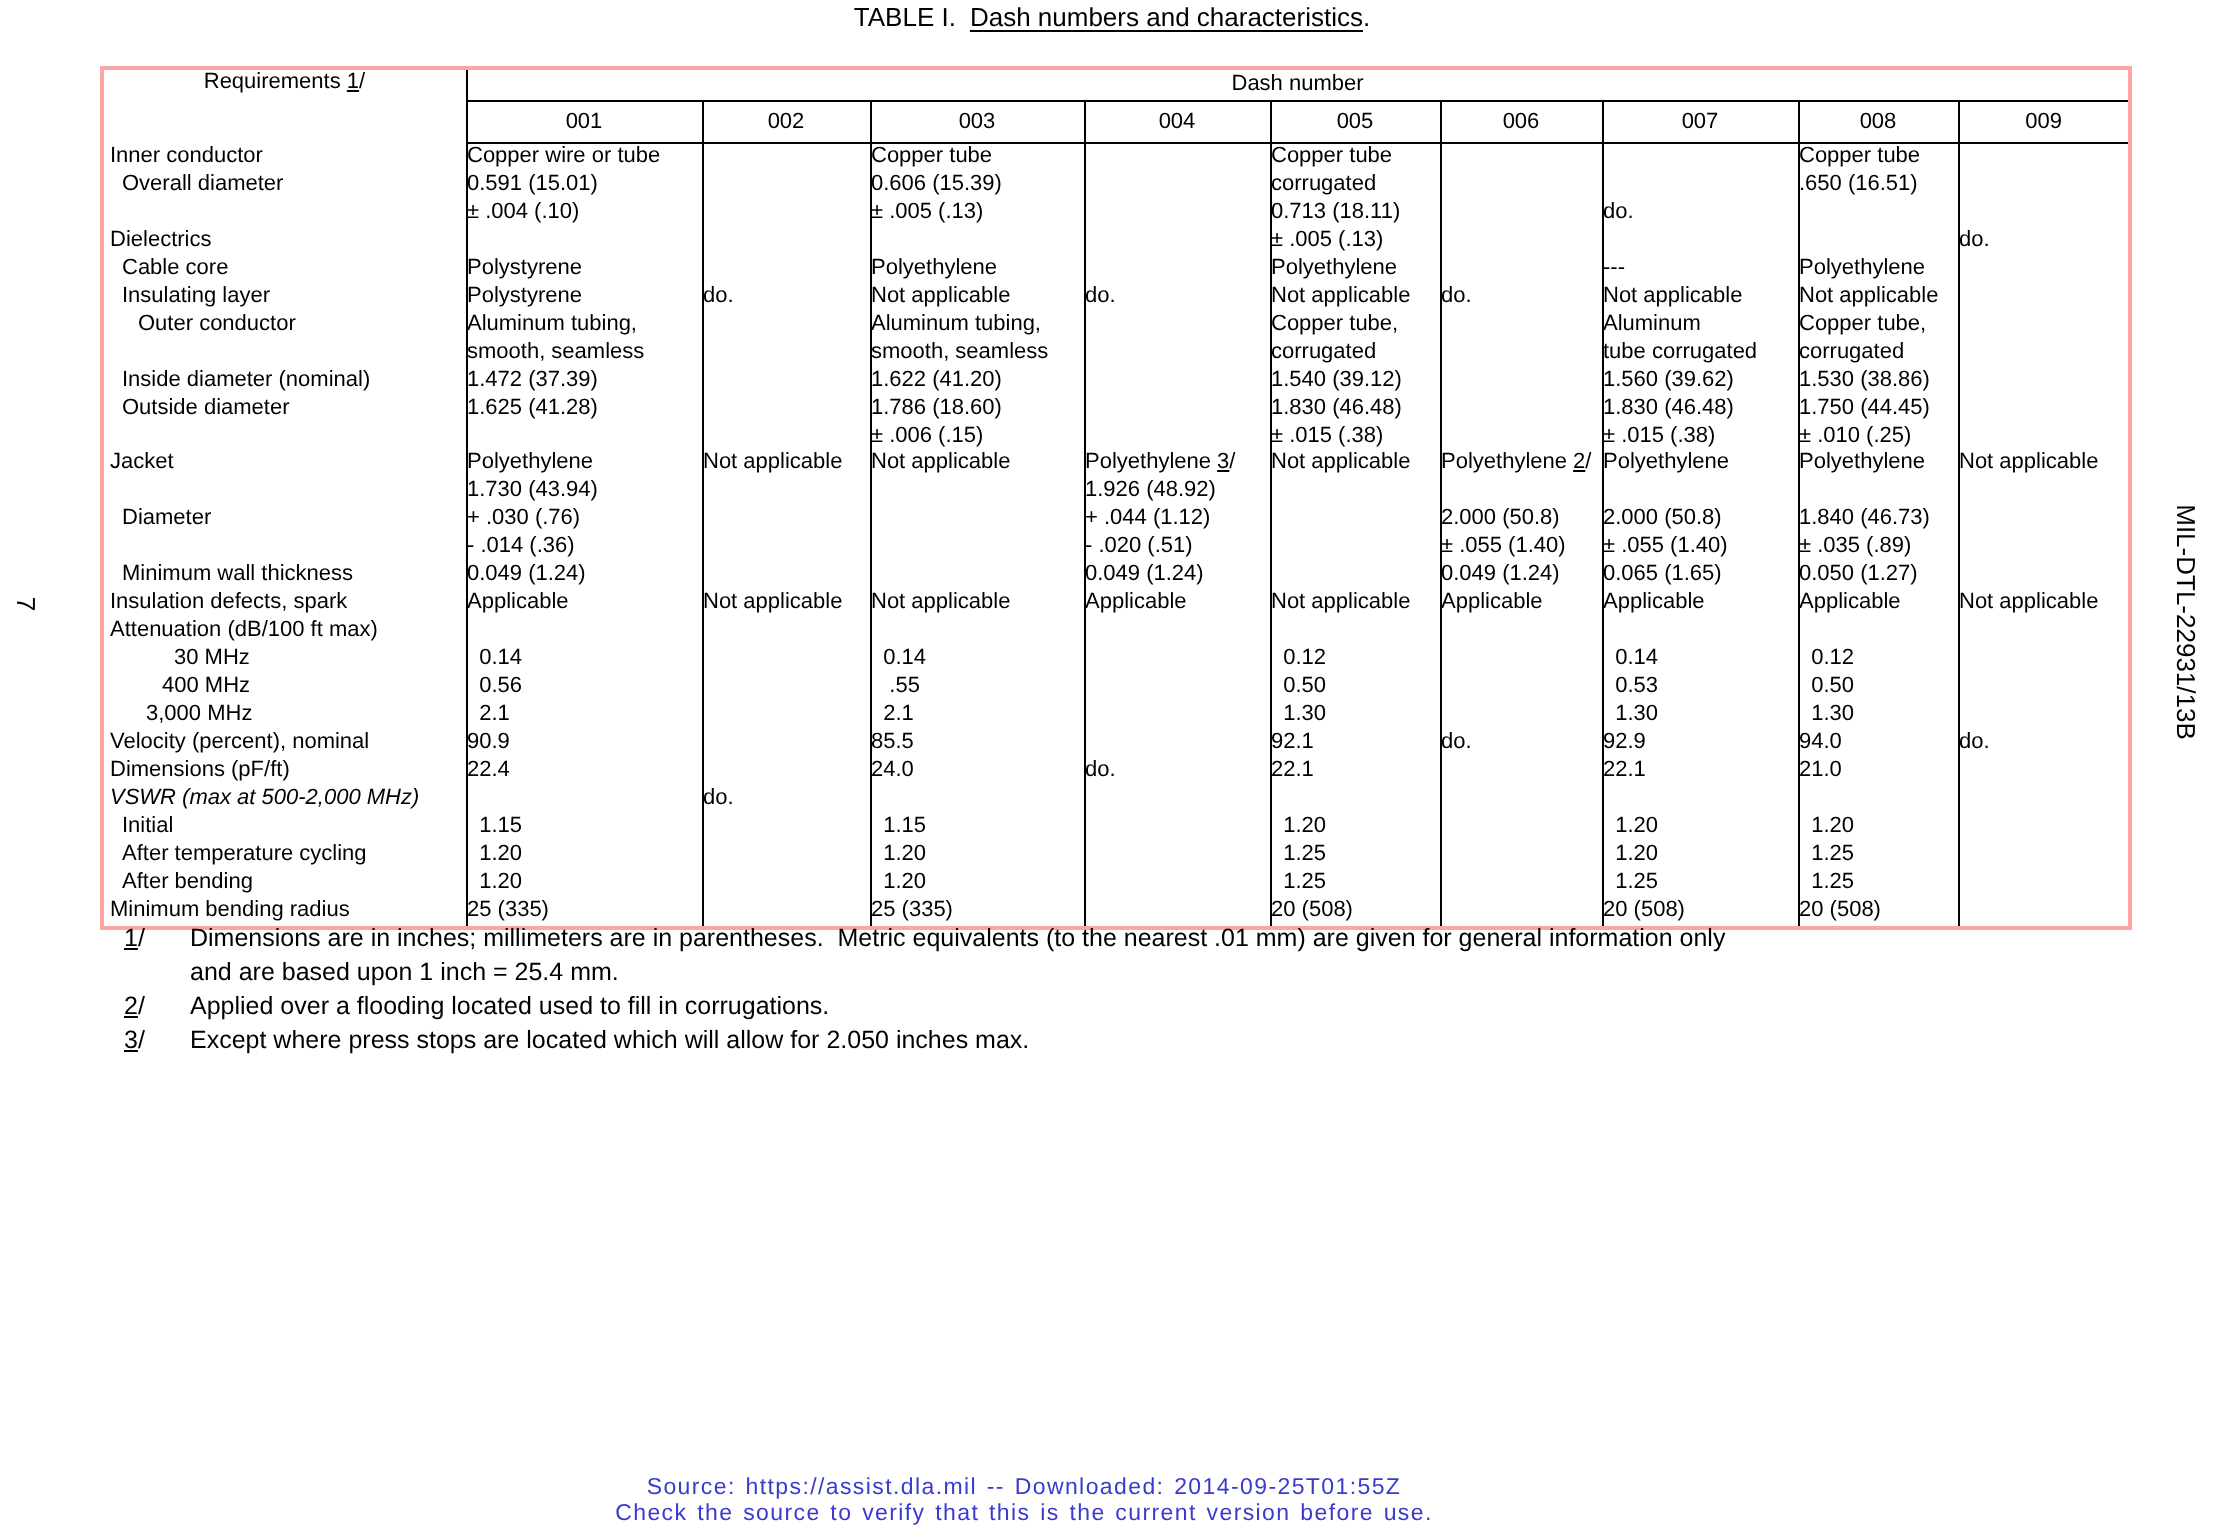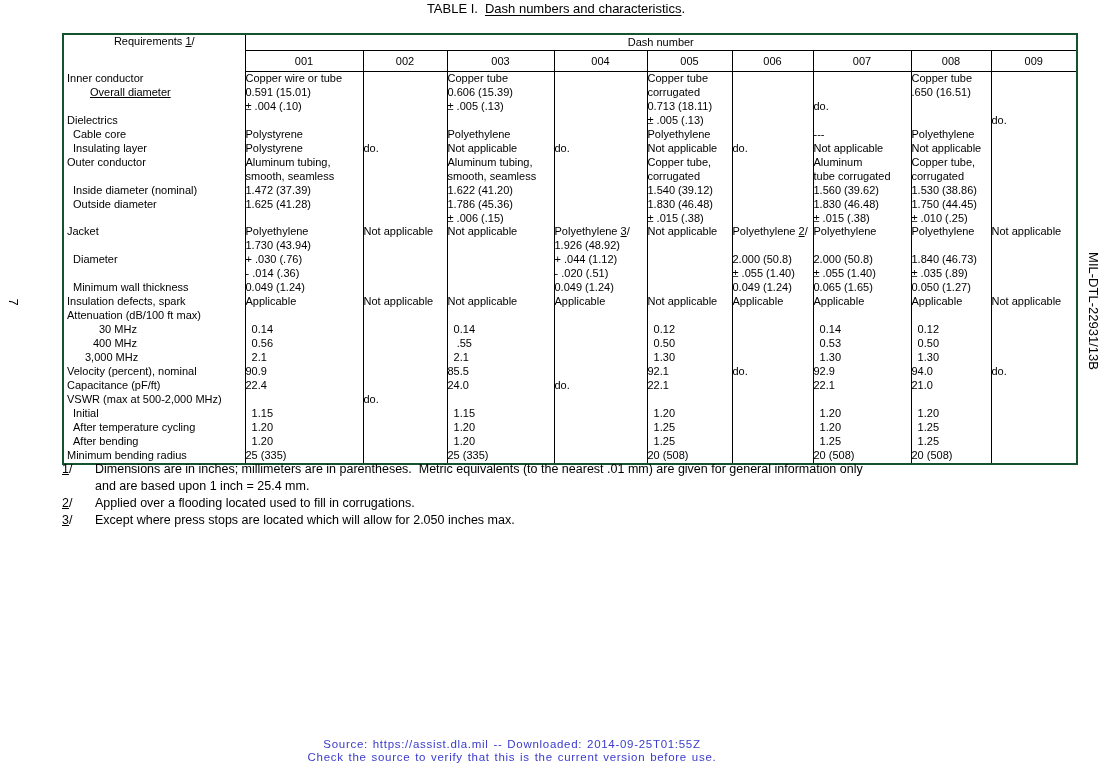--- a/index.html
+++ b/index.html
@@ -14,9 +14,9 @@
   .title .pre{margin-right:7px;}
   .title .und{text-decoration:underline;text-underline-offset:2px;}
   table.spec{
-    position:absolute;left:62px;top:33px;
+    position:absolute;left:50px;top:33px;
     border-collapse:collapse;table-layout:fixed;width:1014px;
-    border:2px solid #14532d;
+    border:2px solid #fca5a5;
   }
   table.spec th, table.spec td{
     font-size:11px;font-weight:normal;vertical-align:top;

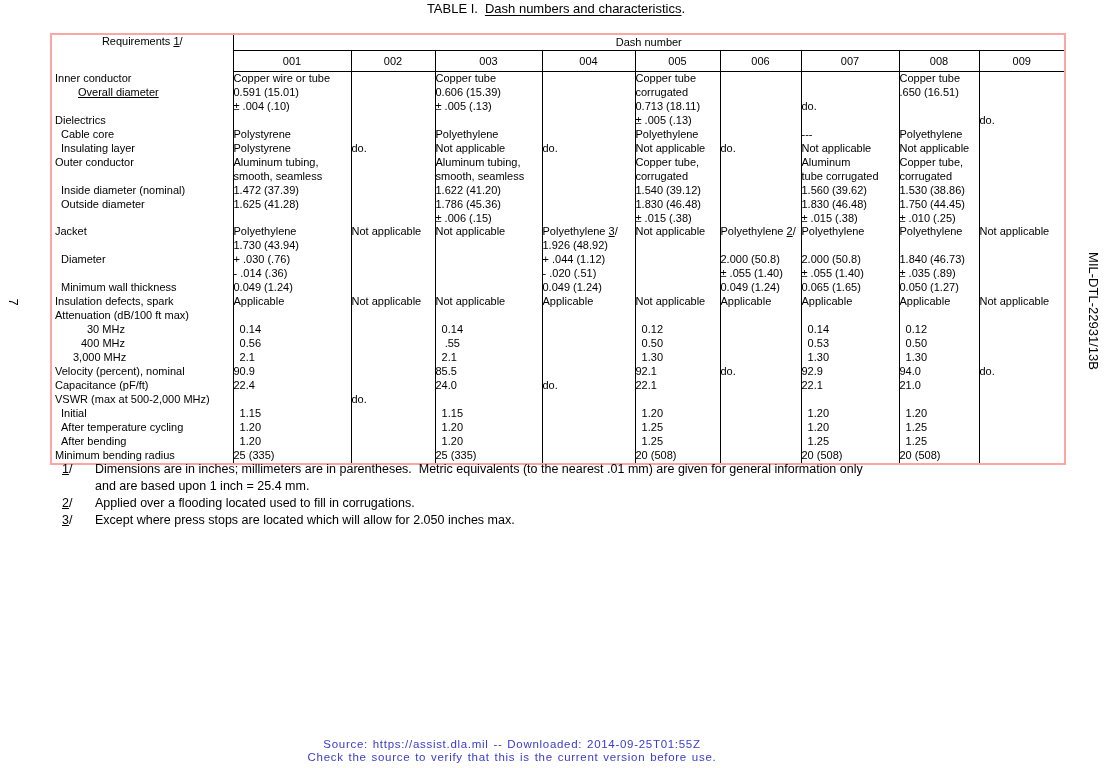--- a/index.html
+++ b/index.html
@@ -99,7 +99,7 @@
         <td></td>
       </tr>
       <tr>
-        <td class="lbl" style="padding-left: 26px; text-decoration: underline;">Overall diameter</td>
+        <td class="lbl" style="padding-left: 9px;">Overall diameter</td>
         <td>0.591 (15.01)</td>
         <td></td>
         <td>0.606 (15.39)</td>

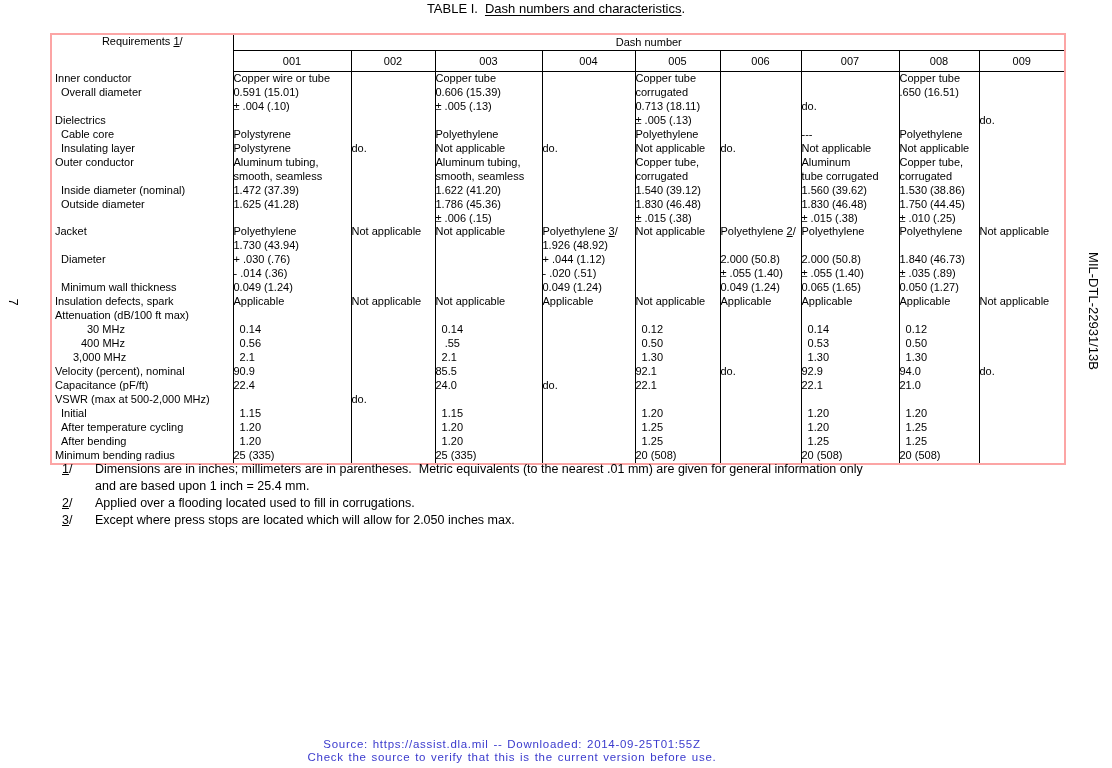--- a/index.html
+++ b/index.html
@@ -159,7 +159,7 @@
         <td></td>
       </tr>
       <tr>
-        <td class="lbl" style="padding-left: 3px;">Outer conductor</td>
+        <td class="lbl" style="padding-left: 17px;">Outer conductor</td>
         <td>Aluminum tubing,</td>
         <td></td>
         <td>Aluminum tubing,</td>

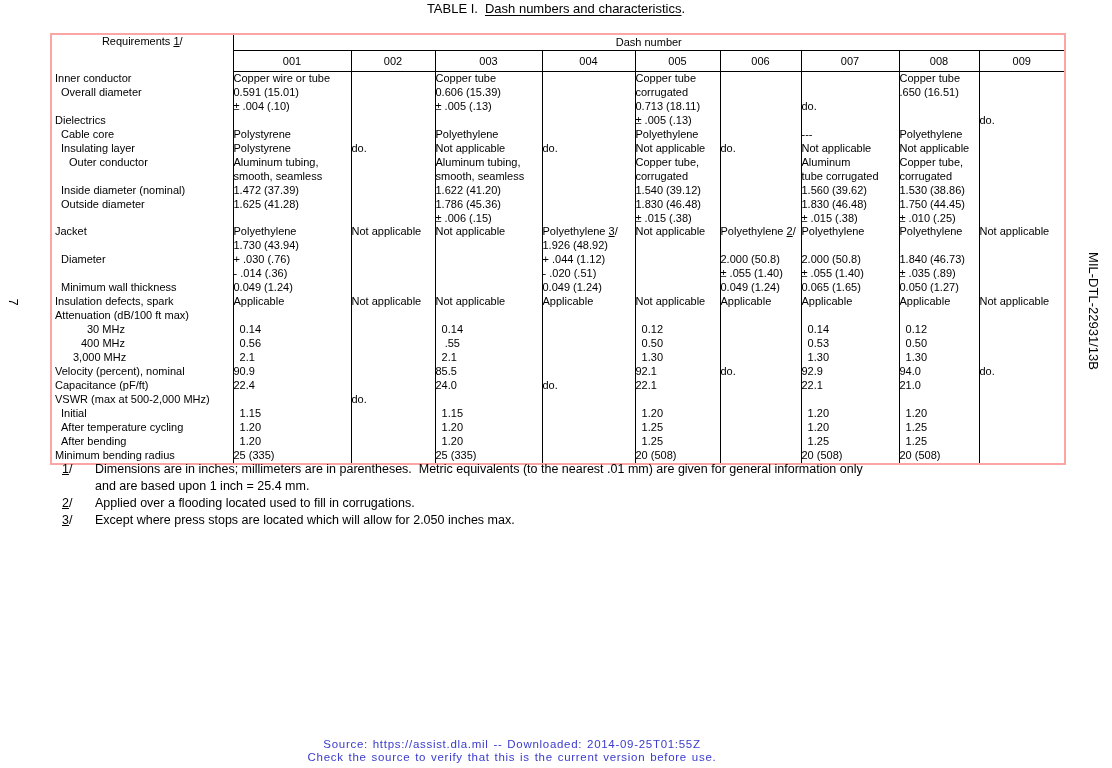--- a/index.html
+++ b/index.html
@@ -198,7 +198,7 @@
         <td class="lbl" style="padding-left: 9px;">Outside diameter</td>
         <td>1.625 (41.28)</td>
         <td></td>
-        <td>1.786 (45.36)</td>
+        <td>1.786 (18.60)</td>
         <td></td>
         <td>1.830 (46.48)</td>
         <td></td>

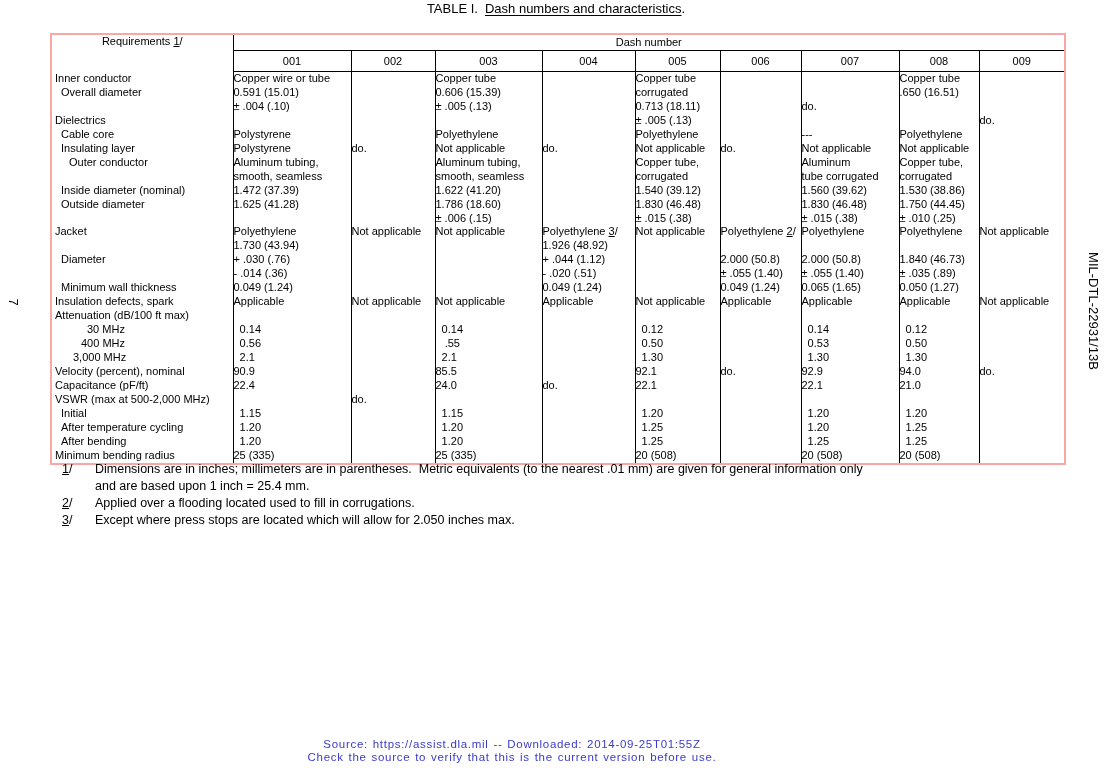--- a/index.html
+++ b/index.html
@@ -351,7 +351,7 @@
         <td>do.</td>
       </tr>
       <tr>
-        <td class="lbl" style="padding-left: 3px;">Capacitance (pF/ft)</td>
+        <td class="lbl" style="padding-left: 3px;">Dimensions (pF/ft)</td>
         <td>22.4</td>
         <td></td>
         <td>24.0</td>

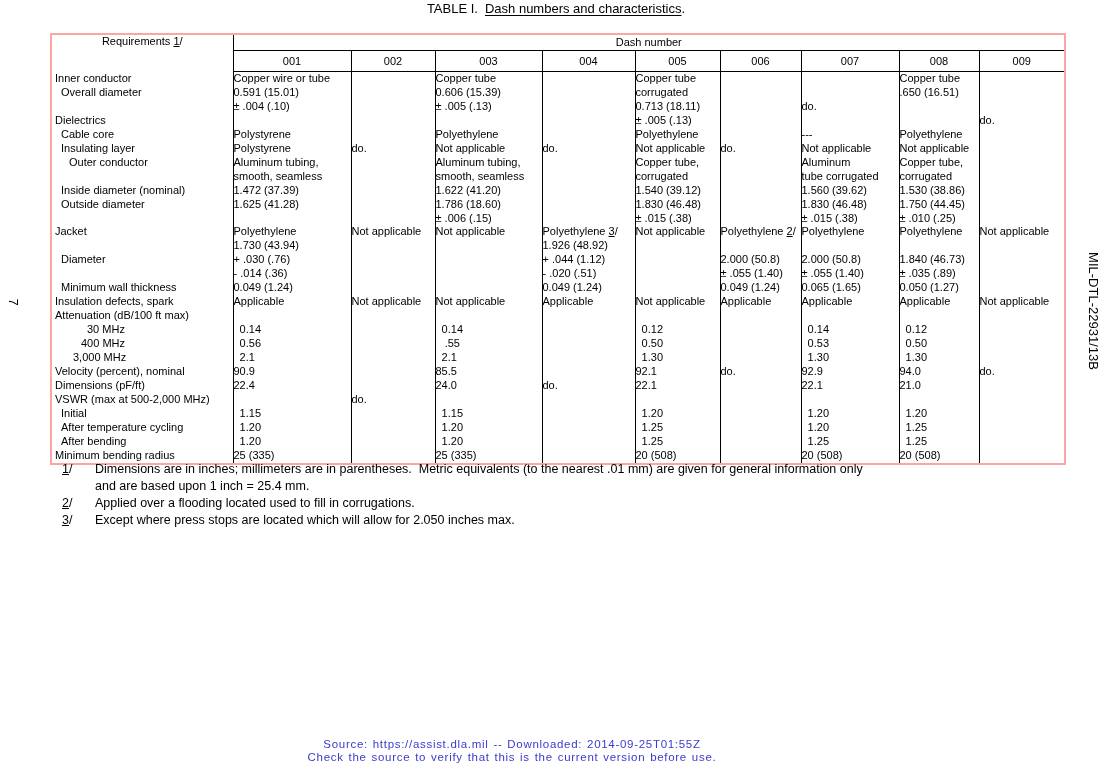--- a/index.html
+++ b/index.html
@@ -363,7 +363,7 @@
         <td></td>
       </tr>
       <tr>
-        <td class="lbl" style="padding-left: 3px;">VSWR (max at 500-2,000 MHz)</td>
+        <td class="lbl" style="padding-left: 3px; font-style: italic;">VSWR (max at 500-2,000 MHz)</td>
         <td></td>
         <td>do.</td>
         <td></td>

